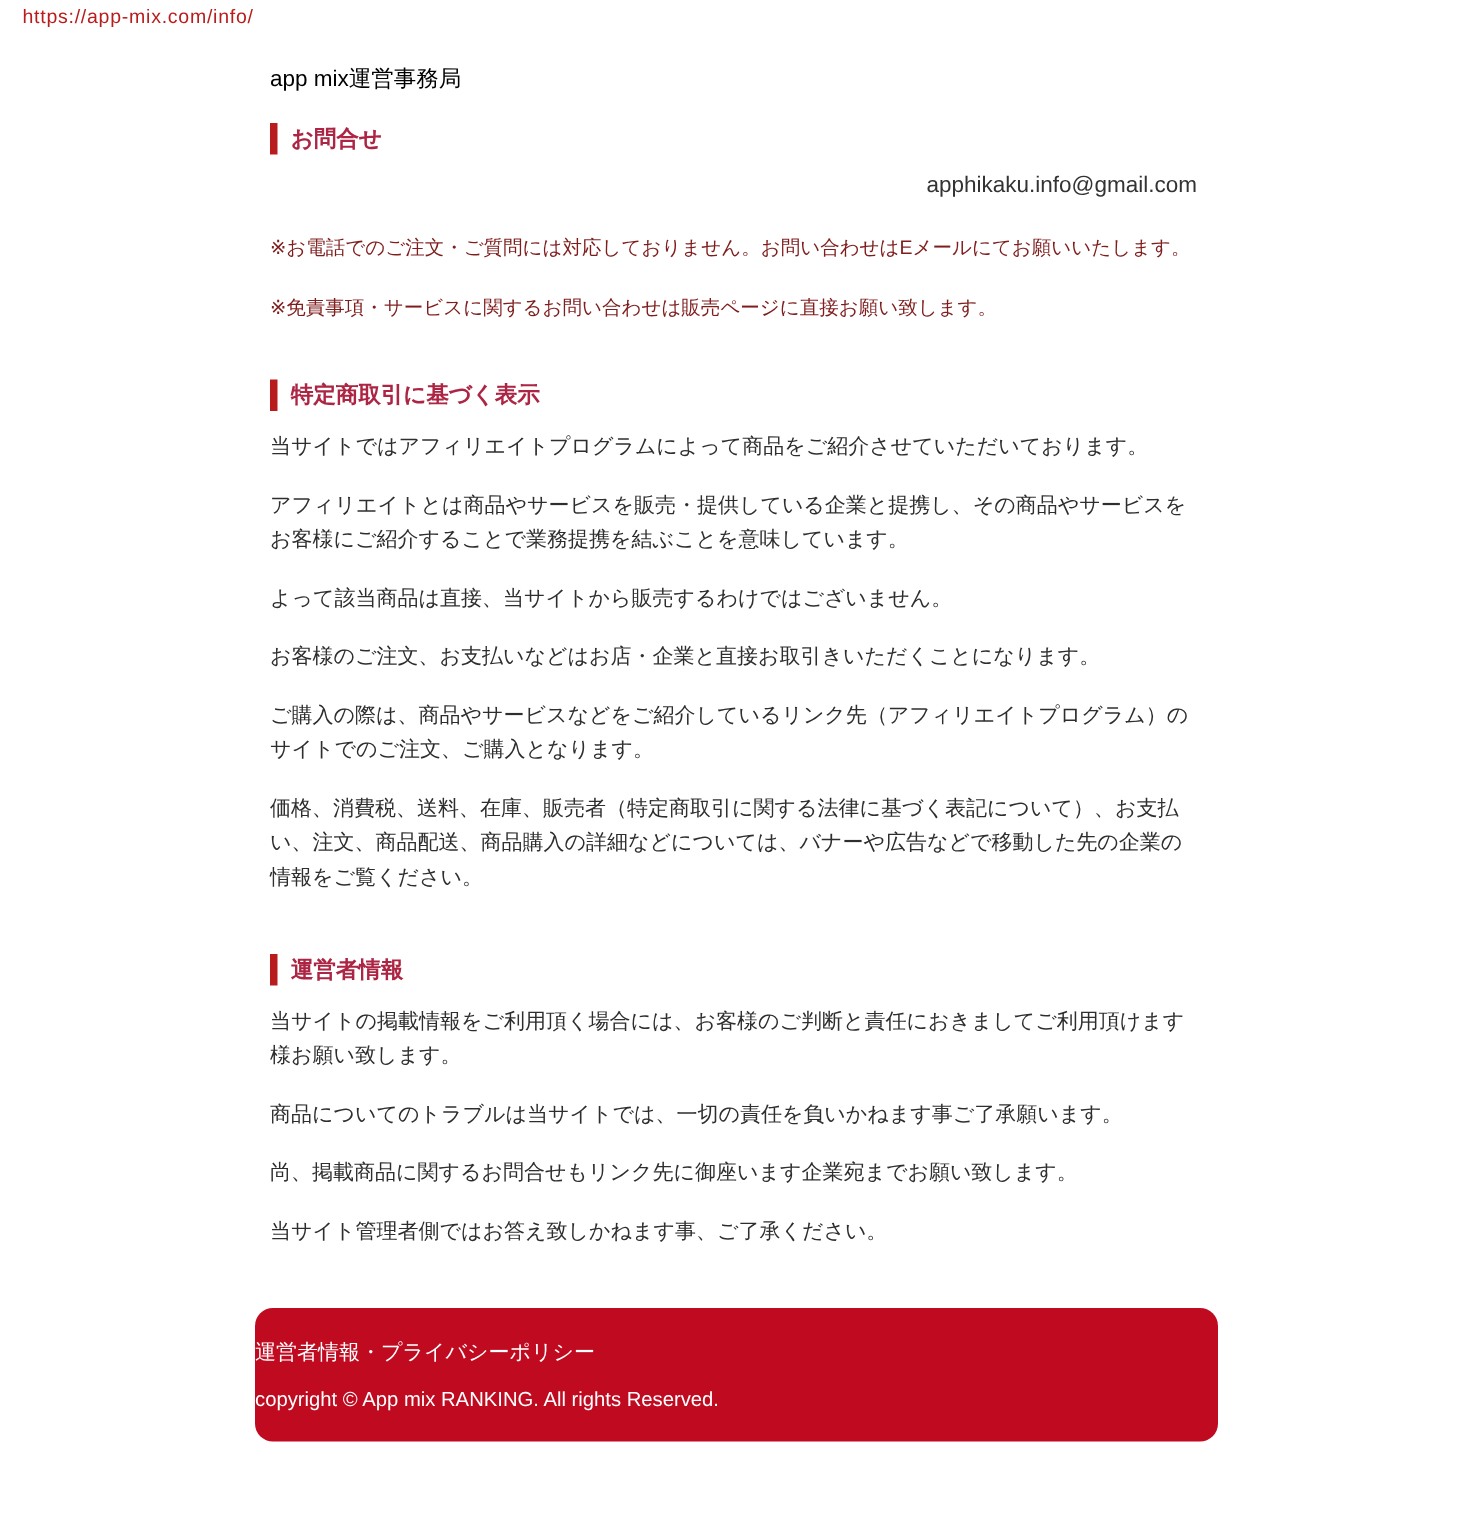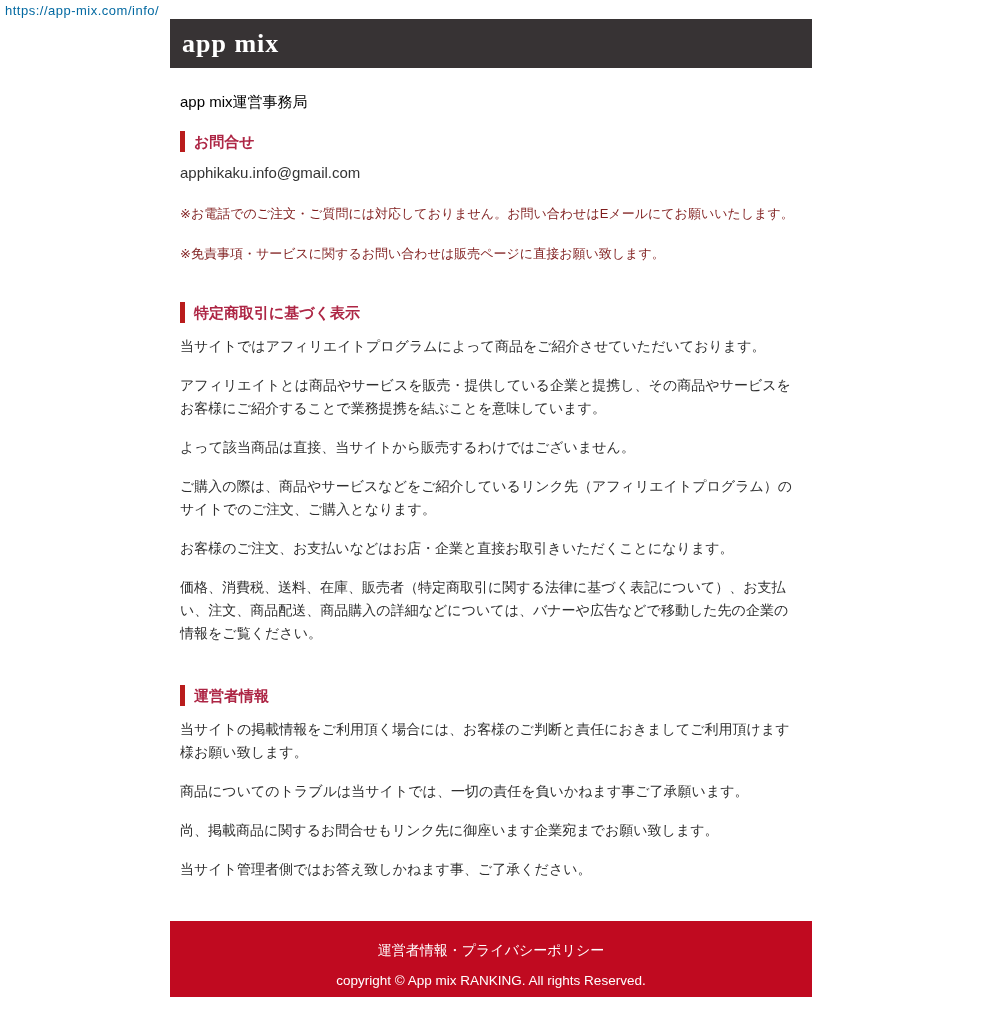--- a/index.html
+++ b/index.html
@@ -13,9 +13,9 @@
   .url-text {
     position: absolute;
     top: 3px;
-    left: 5px;
+    left: 15px;
     font-size: 13px;
-    color: #0369a1;
+    color: #b91c1c;
     letter-spacing: 0.5px;
   }
 

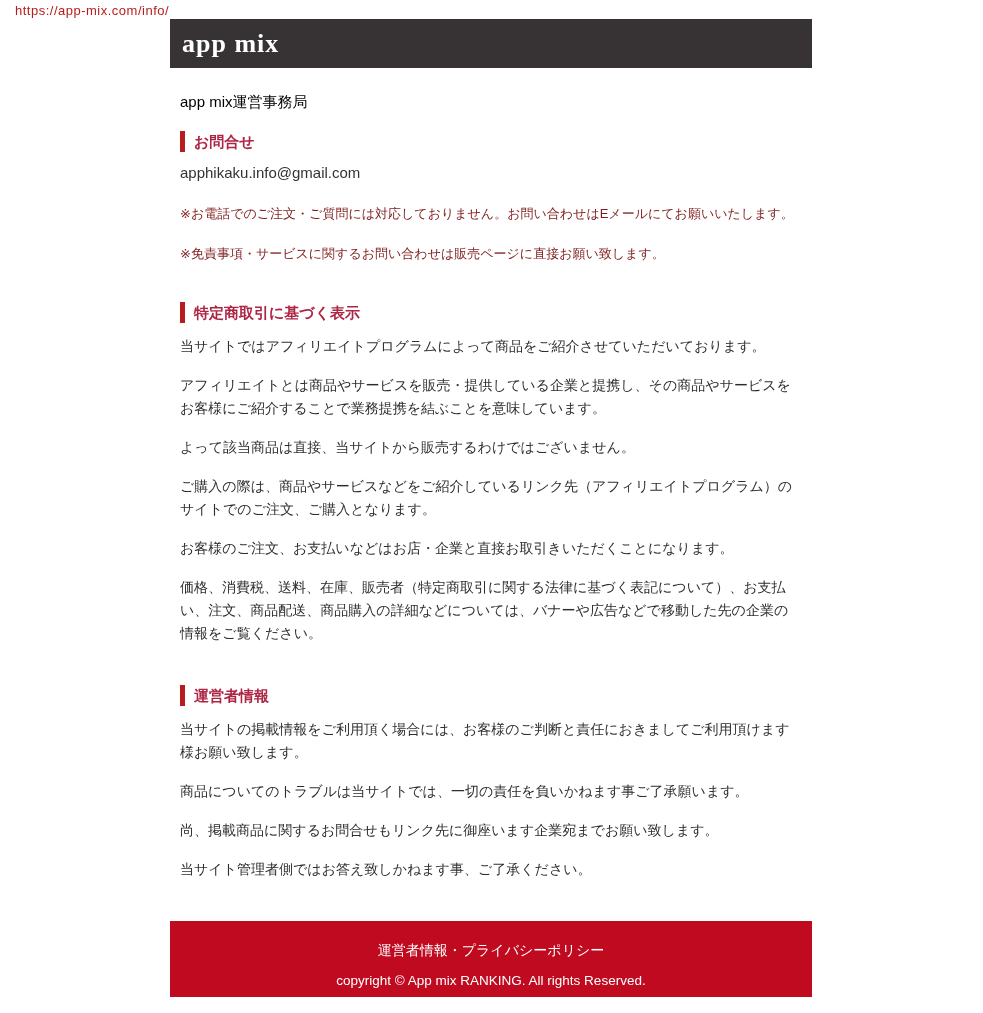--- a/index.html
+++ b/index.html
@@ -111,9 +111,6 @@
 
 <div class="page">
 
-  <div class="site-header">
-    <span class="site-logo">app mix</span>
-  </div>
 
   <div class="content">
 

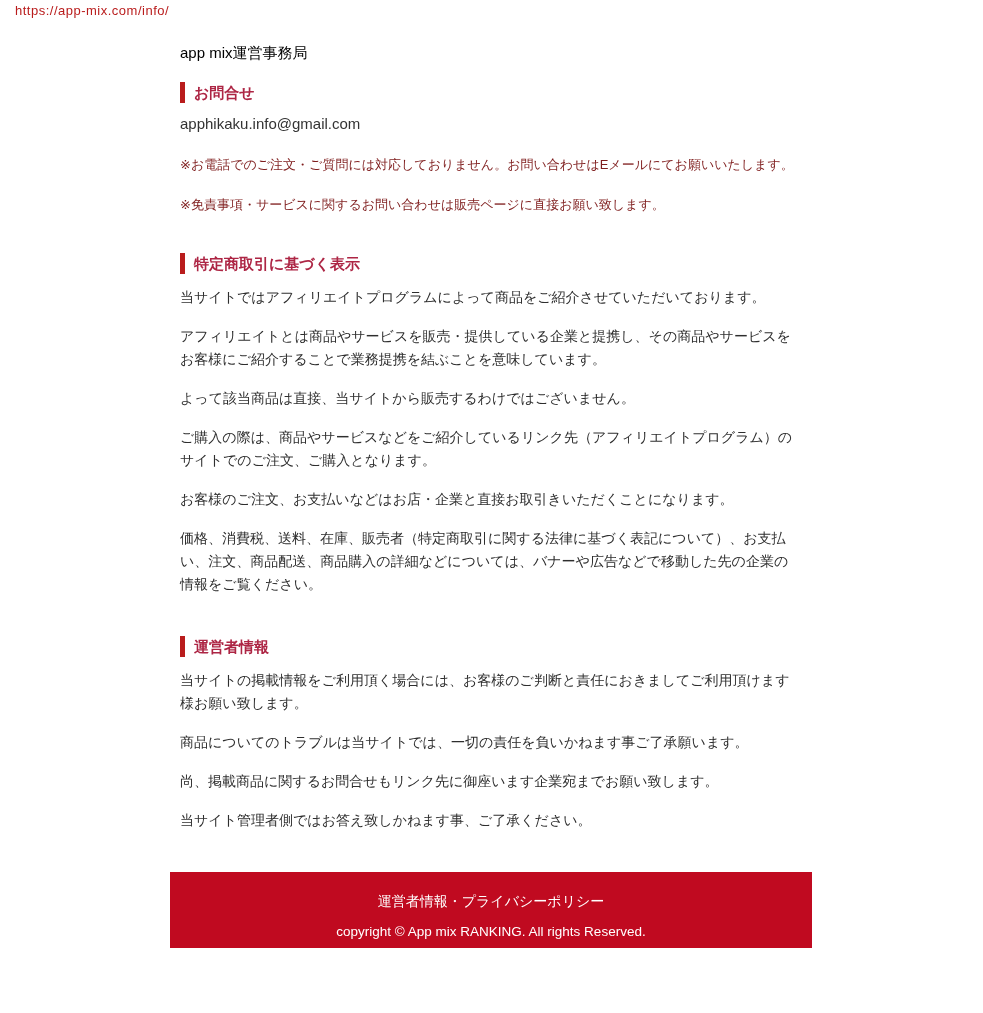--- a/index.html
+++ b/index.html
@@ -65,6 +65,7 @@
     font-size: 15px;
     line-height: 18px;
     color: #333333;
+    text-align: right;
   }
 
   .note {

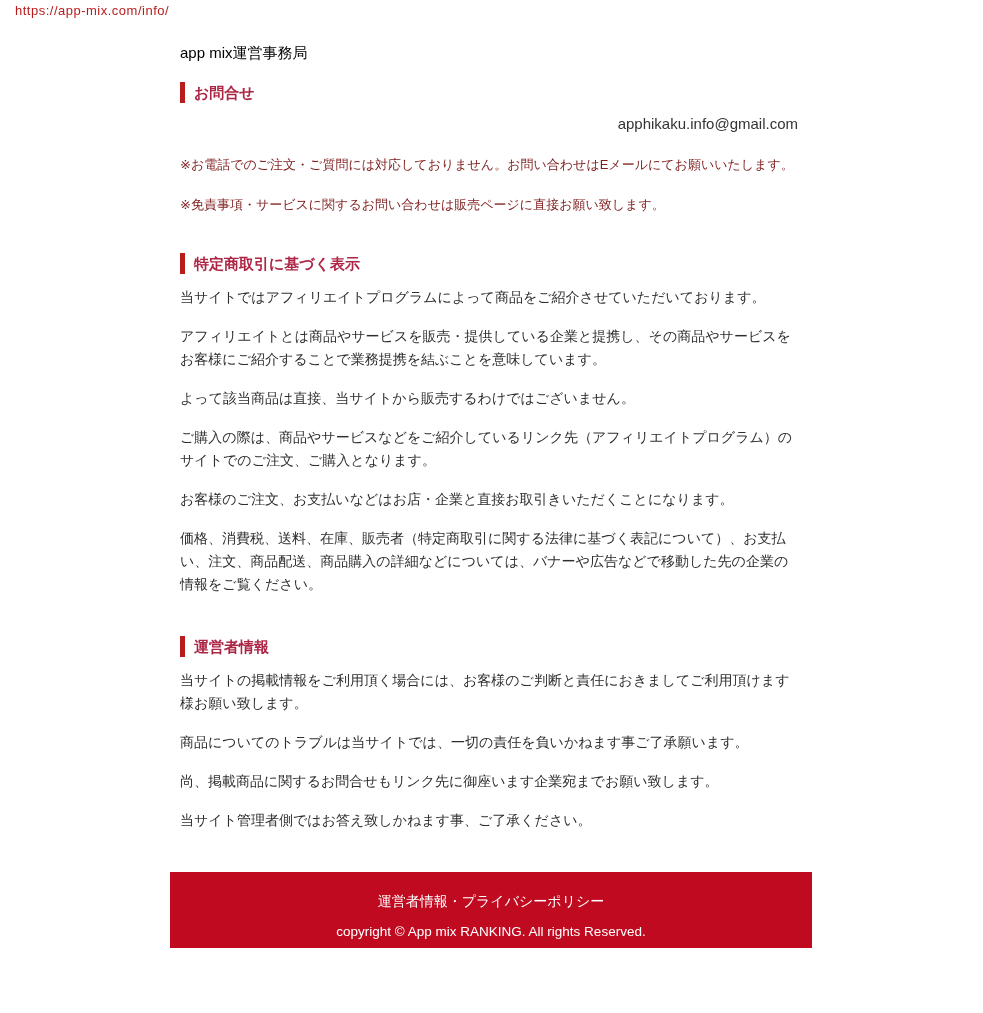--- a/index.html
+++ b/index.html
@@ -129,8 +129,8 @@
       <p class="para first">当サイトではアフィリエイトプログラムによって商品をご紹介させていただいております。</p>
       <p class="para">アフィリエイトとは商品やサービスを販売・提供している企業と提携し、その商品やサービスをお客様にご紹介することで業務提携を結ぶことを意味しています。</p>
       <p class="para">よって該当商品は直接、当サイトから販売するわけではございません。</p>
+      <p class="para">お客様のご注文、お支払いなどはお店・企業と直接お取引きいただくことになります。</p>
       <p class="para">ご購入の際は、商品やサービスなどをご紹介しているリンク先（アフィリエイトプログラム）のサイトでのご注文、ご購入となります。</p>
-      <p class="para">お客様のご注文、お支払いなどはお店・企業と直接お取引きいただくことになります。</p>
       <p class="para">価格、消費税、送料、在庫、販売者（特定商取引に関する法律に基づく表記について）、お支払い、注文、商品配送、商品購入の詳細などについては、バナーや広告などで移動した先の企業の情報をご覧ください。</p>
     </div>
 

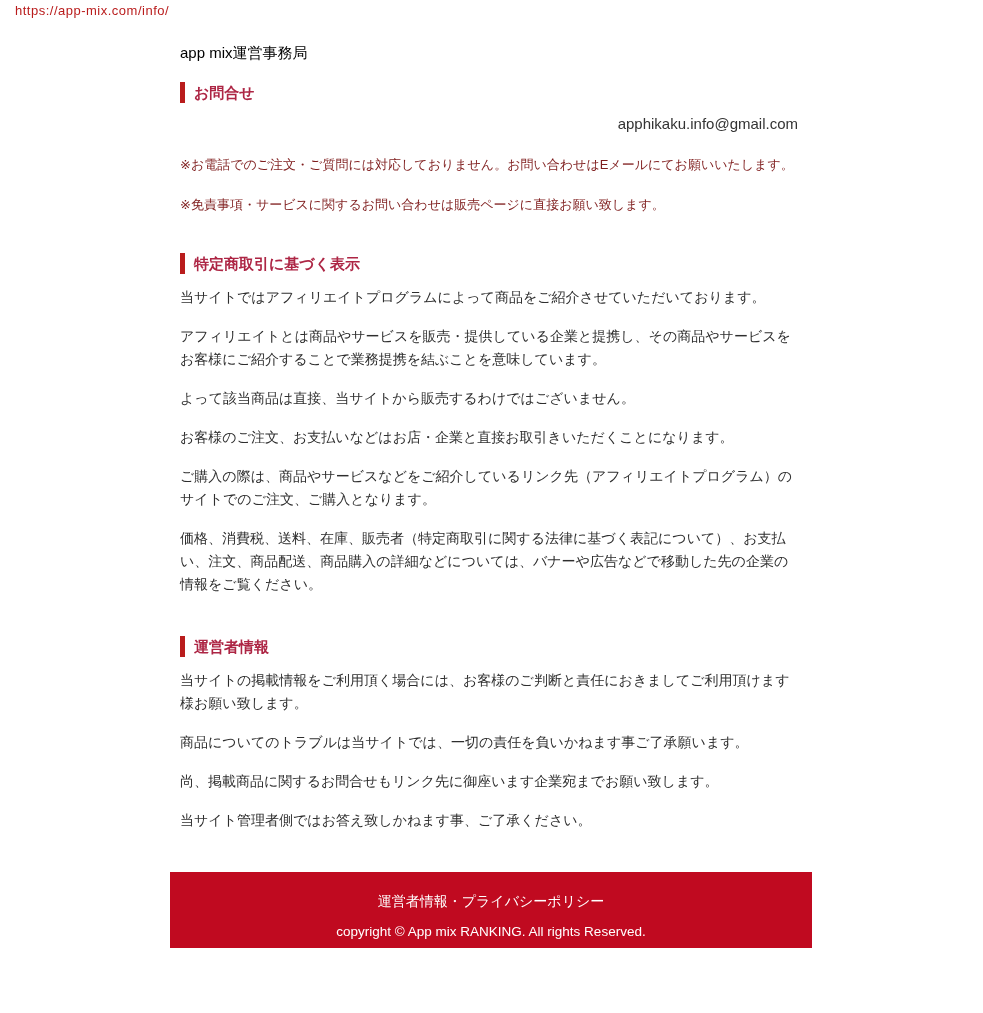--- a/index.html
+++ b/index.html
@@ -86,9 +86,10 @@
   .site-footer {
     margin-top: 40px;
     background: #c00a20;
-    height: 76px;
-    text-align: center;
+    height: 89px;
+    text-align: left;
     padding-top: 20px;
+    border-radius: 12px;
   }
   .footer-link {
     display: inline-block;

